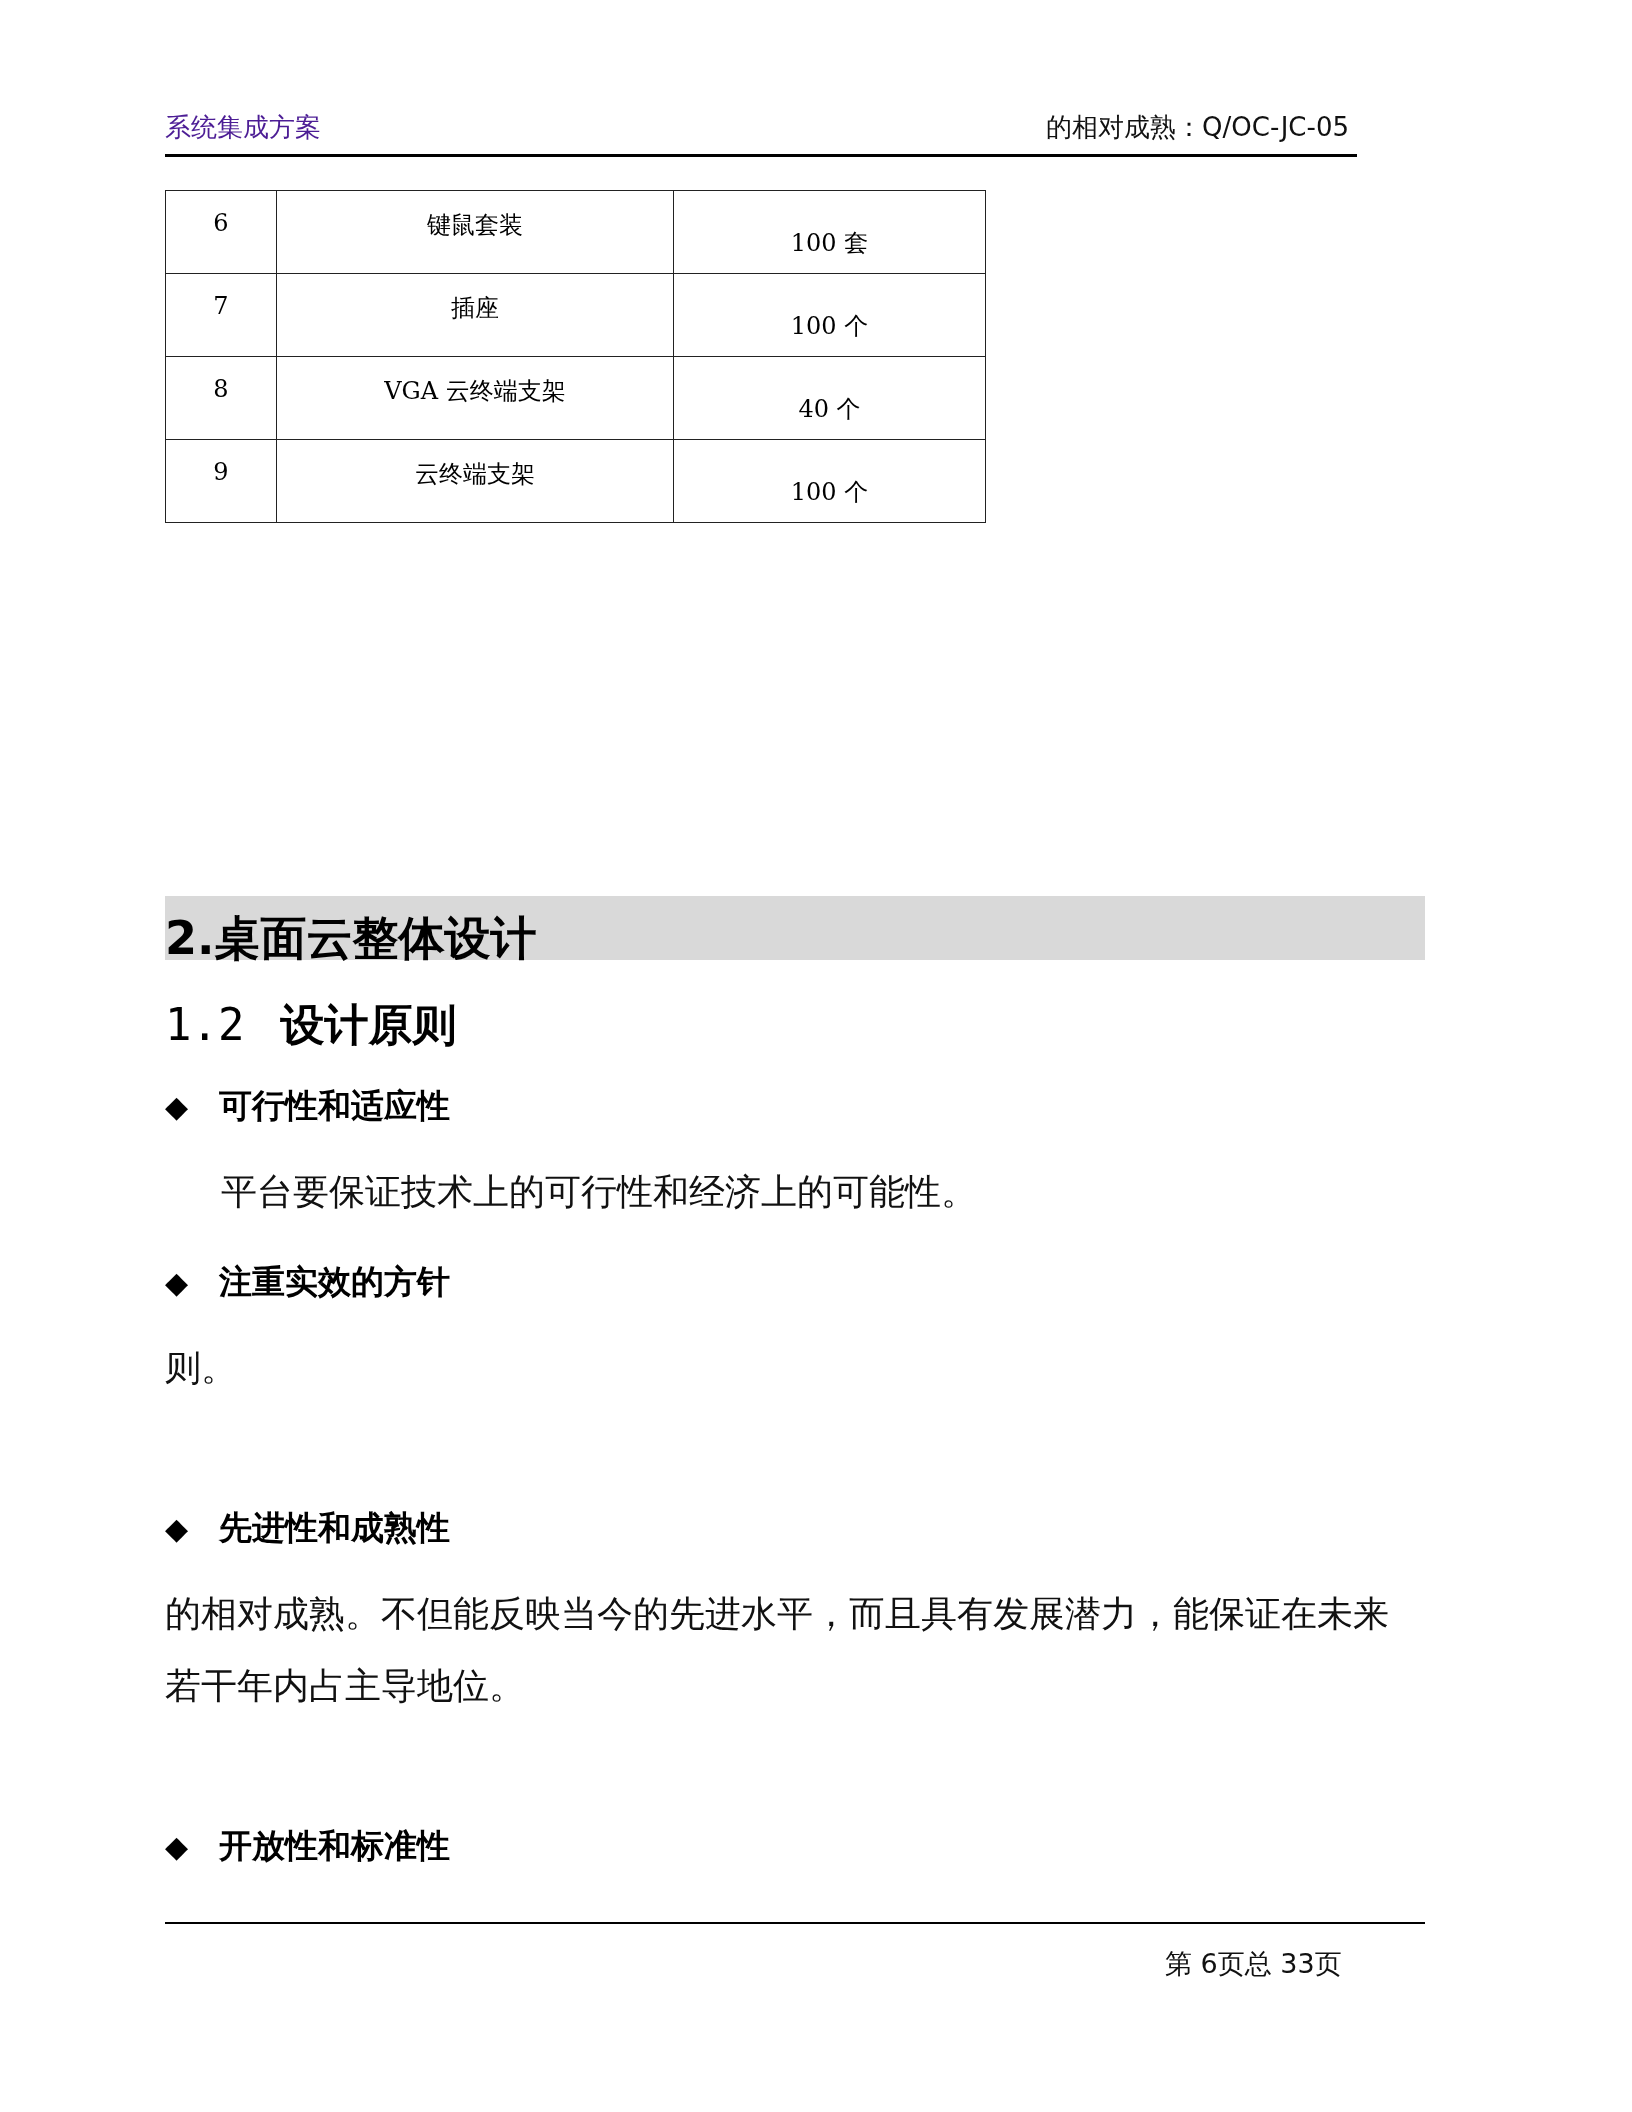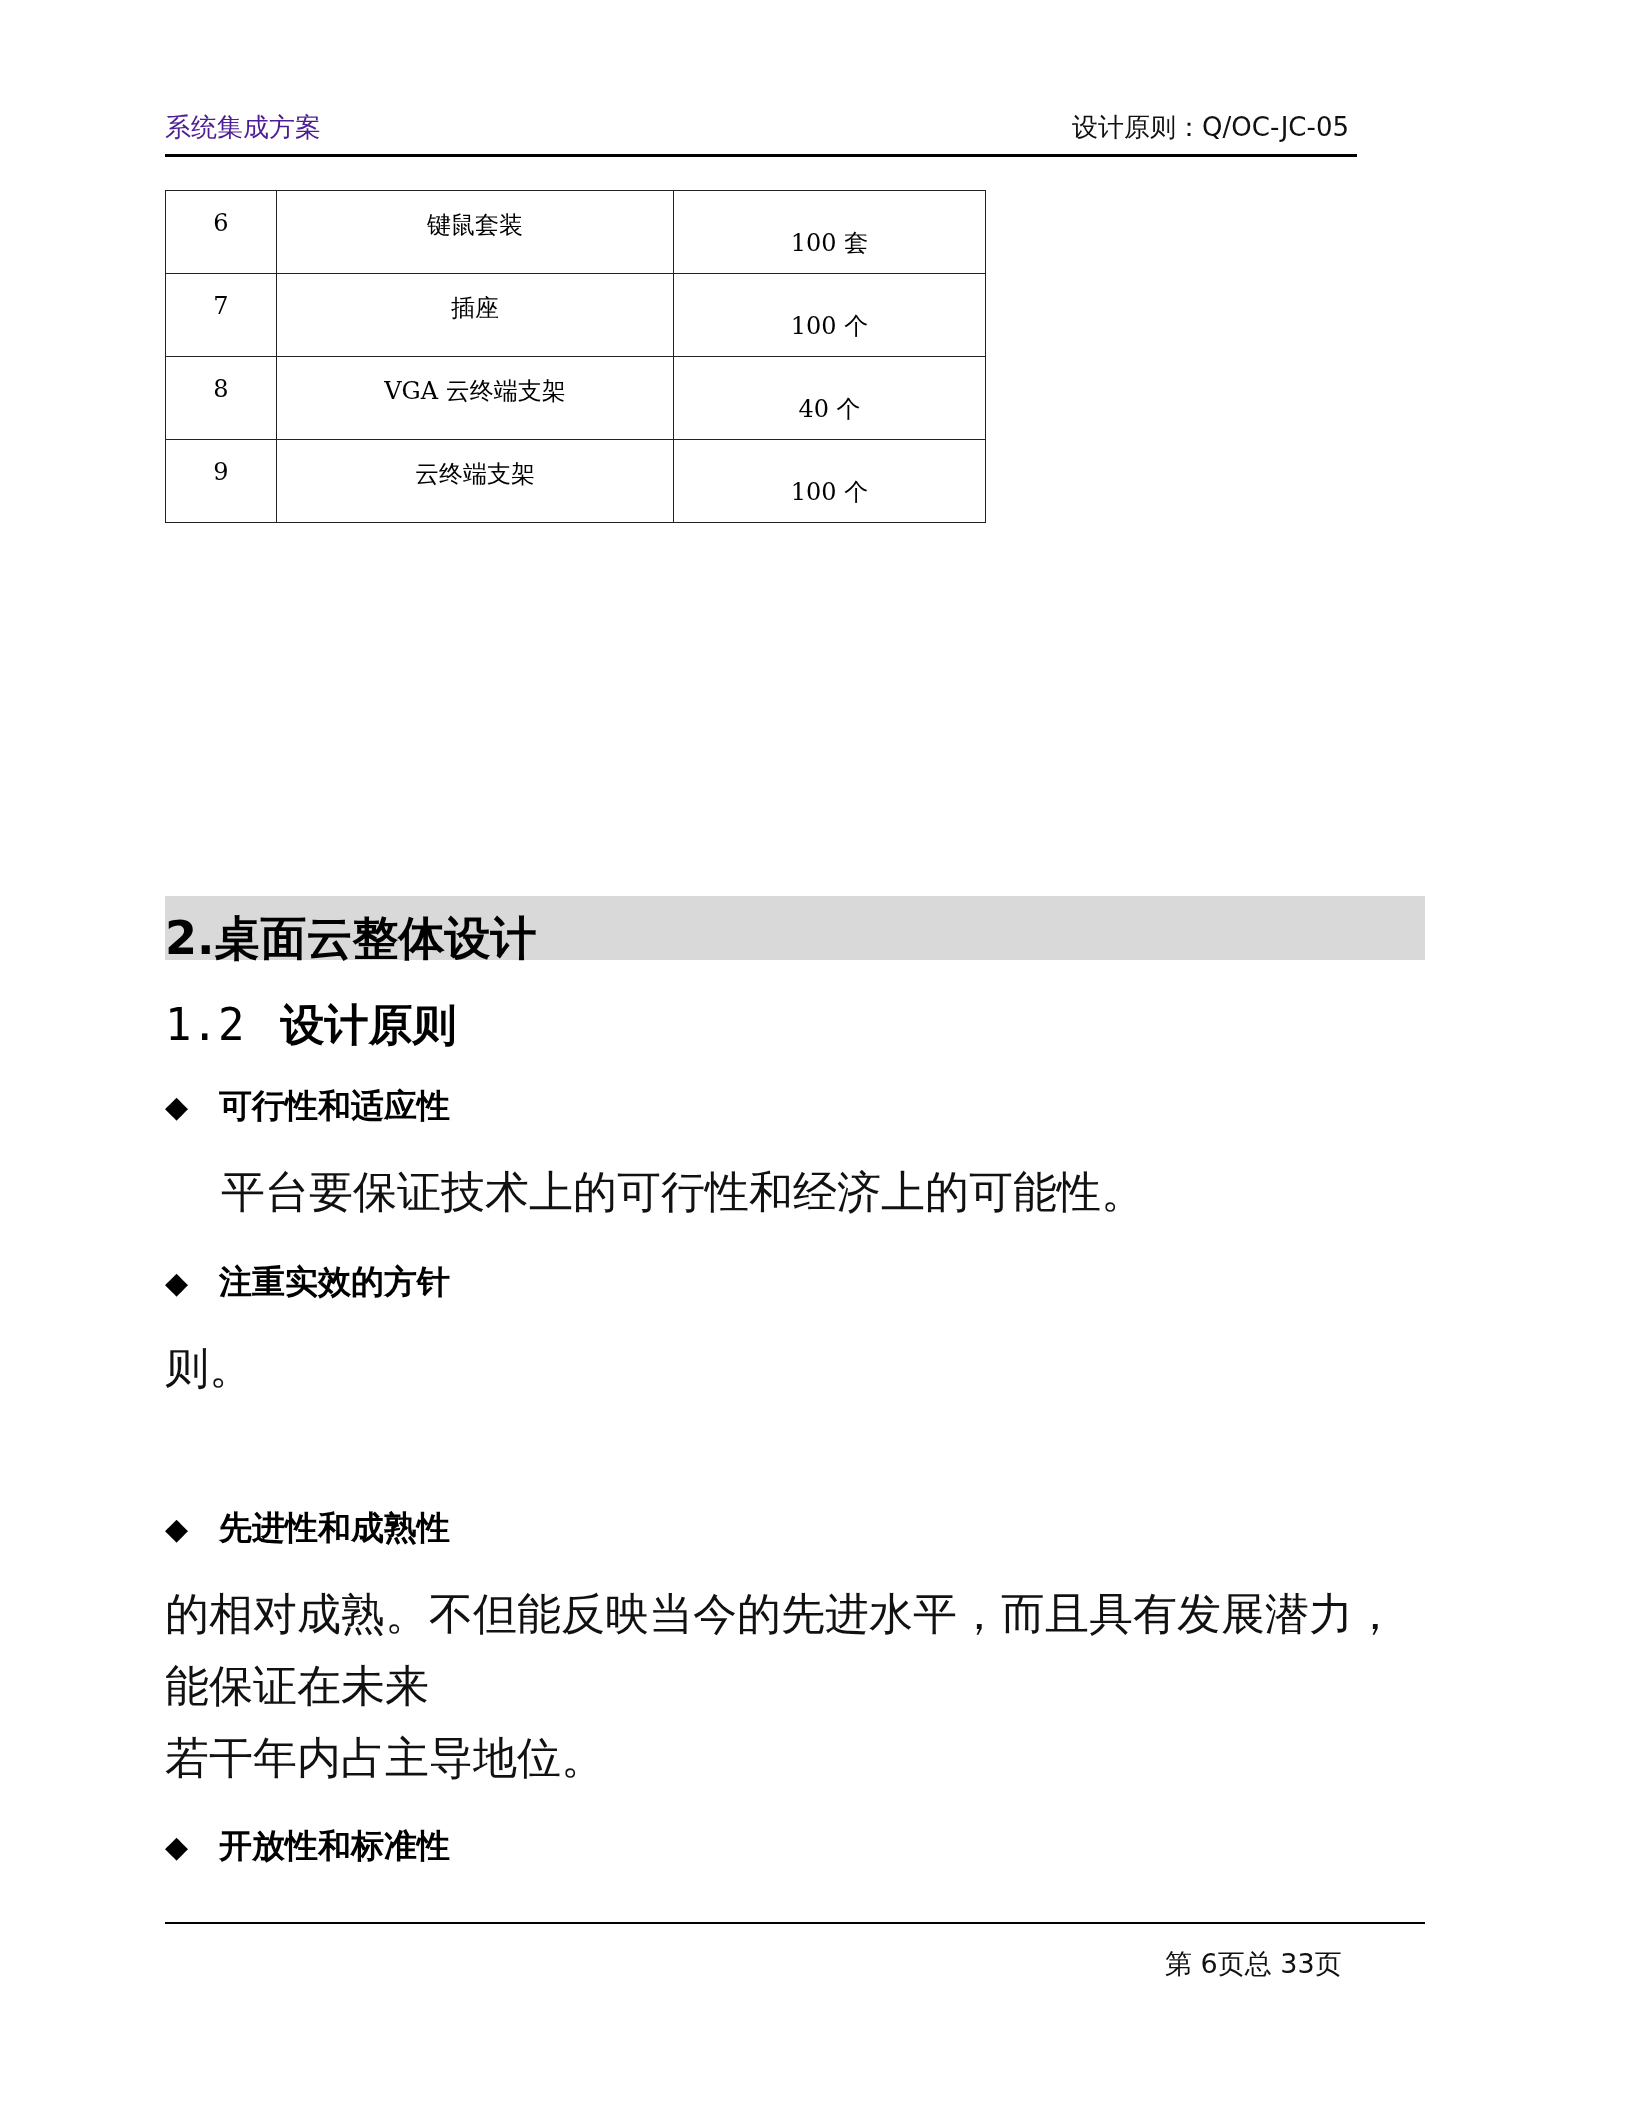--- a/index.html
+++ b/index.html
@@ -36,7 +36,7 @@
 <body>
 
 <div class="abs hdr-left">系统集成方案</div>
-<div class="abs hdr-right"><span>设计原则：</span><span>Q/OC-JC-05</span></div>
+<div class="abs hdr-right"><span>的相对成熟：</span><span>Q/OC-JC-05</span></div>
 <div class="abs hdr-line"></div>
 
 <table class="items">

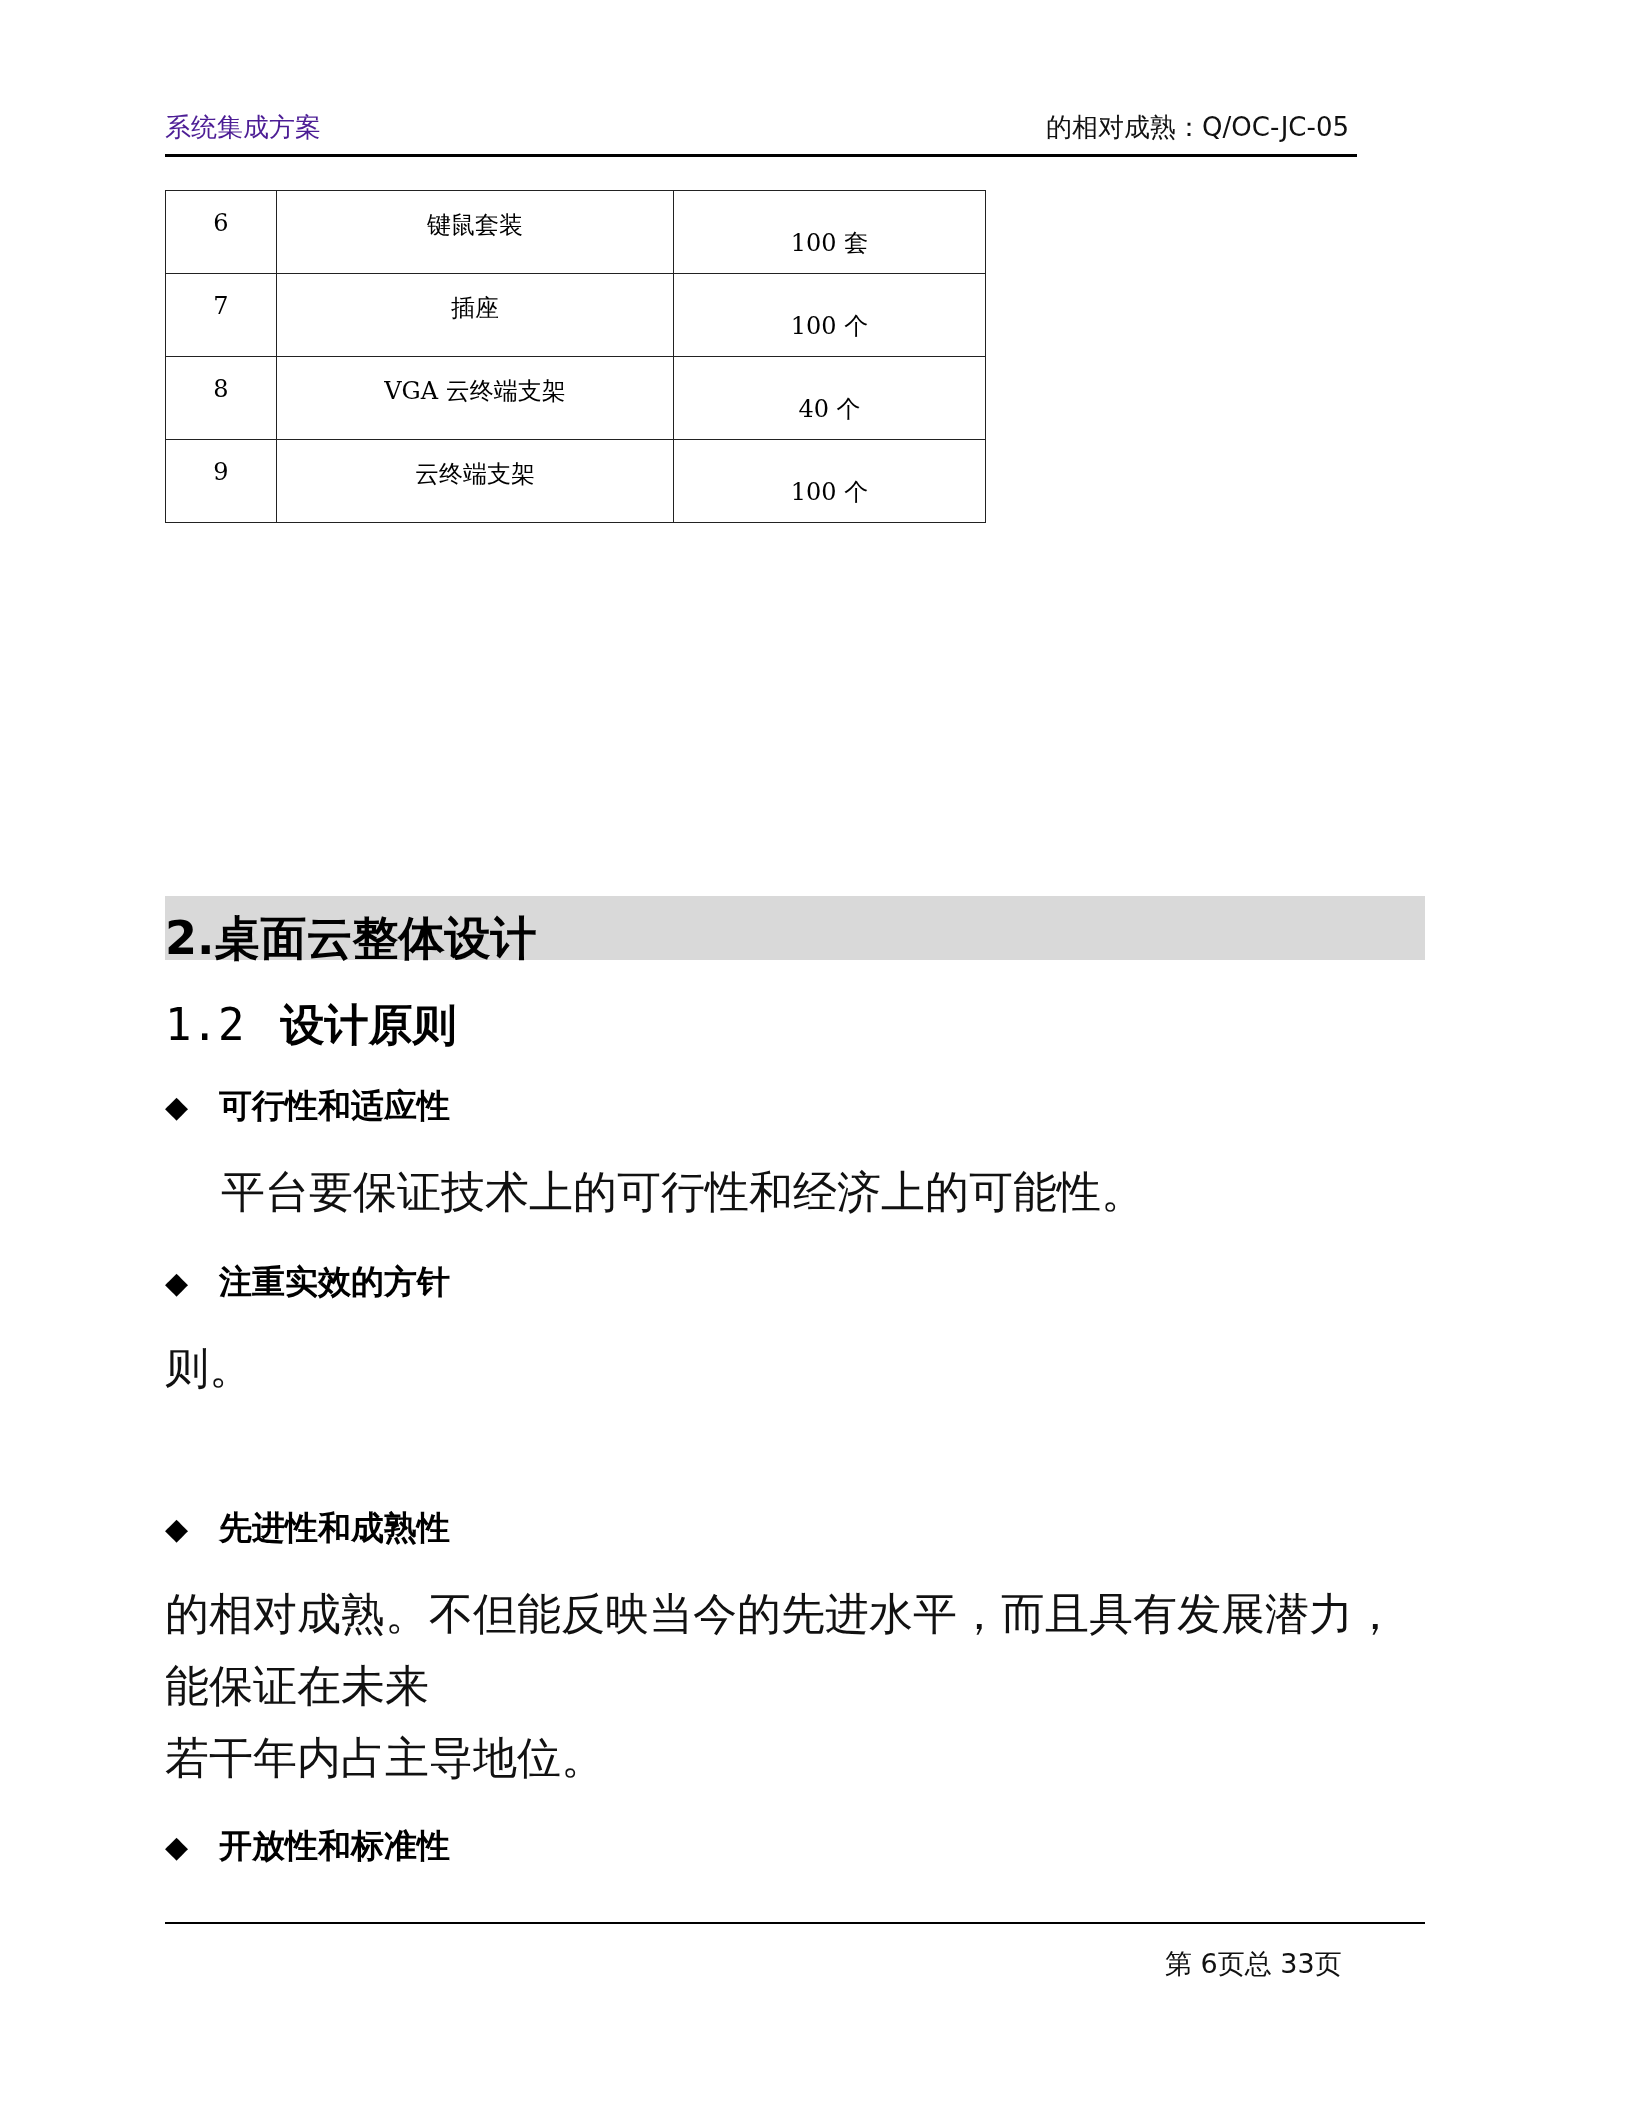--- a/index.html
+++ b/index.html
@@ -26,7 +26,7 @@
 
   .bullet { left: 165px; font-size: 33px; font-weight: bold; font-family: "DejaVu Sans", "Liberation Sans", sans-serif; display:flex; align-items:center; }
   .bullet .dia { display:inline-block; width: 24px; font-size: 30px; margin-right: 30px; }
-  .para { left: 165px; width: 1262px; font-size: 44px; line-height: 72px; font-family: "DejaVu Serif", "Liberation Serif", serif; color:#111; }
+  .para { left: 165px; width: 1262px; font-size: 36px; line-height: 72px; font-family: "DejaVu Serif", "Liberation Serif", serif; color:#111; }
   .para .indent { display:inline-block; width: 56px; }
 
   .ftr-line { left: 165px; top: 1922px; width: 1260px; height: 2px; background: #000; }

